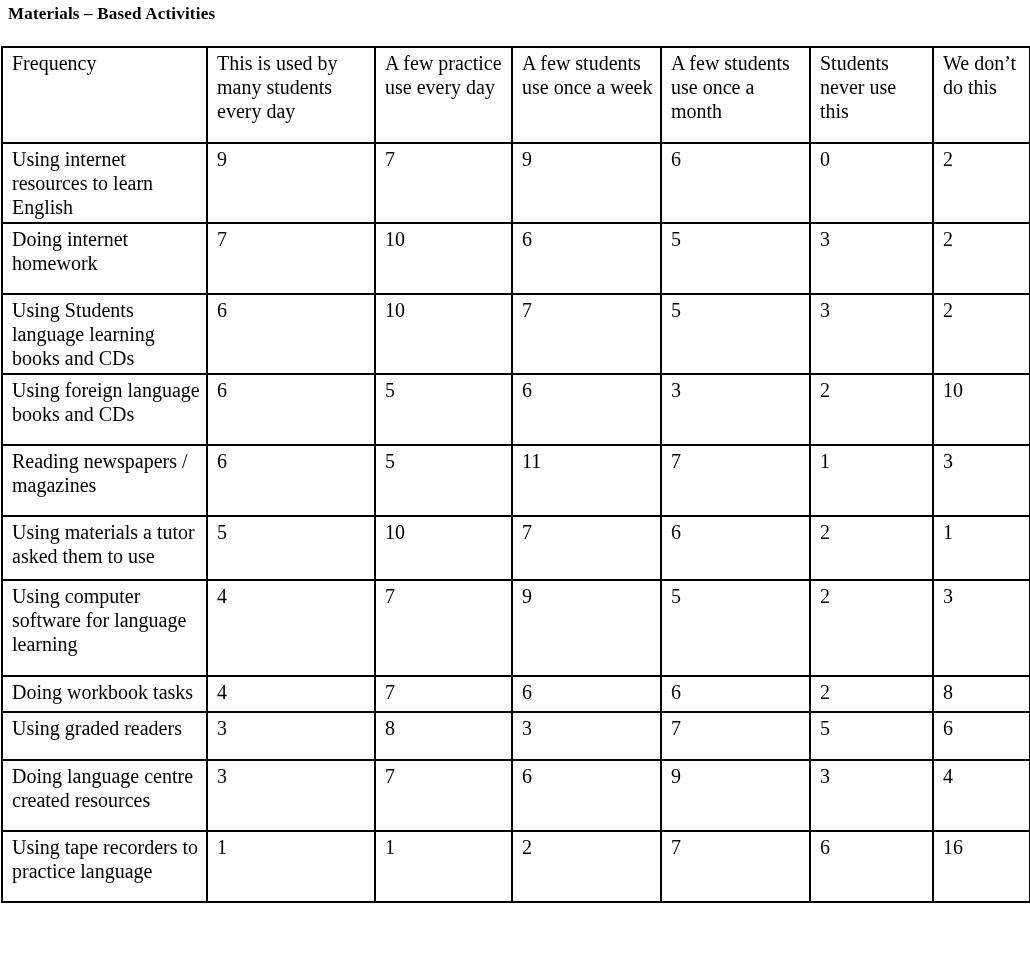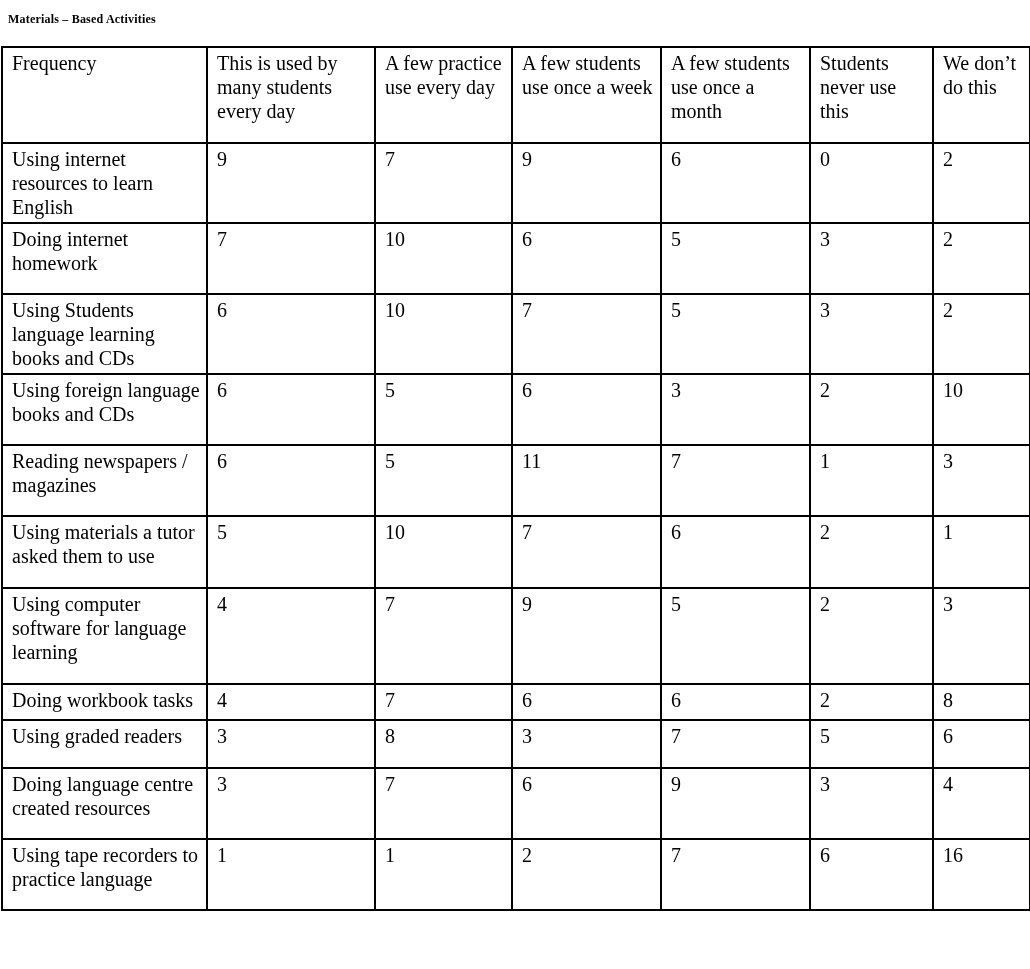--- a/index.html
+++ b/index.html
@@ -20,8 +20,8 @@
   .doc-title {
     position: absolute;
     left: 8px;
-    top: 12px;
-    font-size: 12px;
+    top: 4px;
+    font-size: 17px;
     font-weight: bold;
     letter-spacing: 0.2px;
     white-space: nowrap;

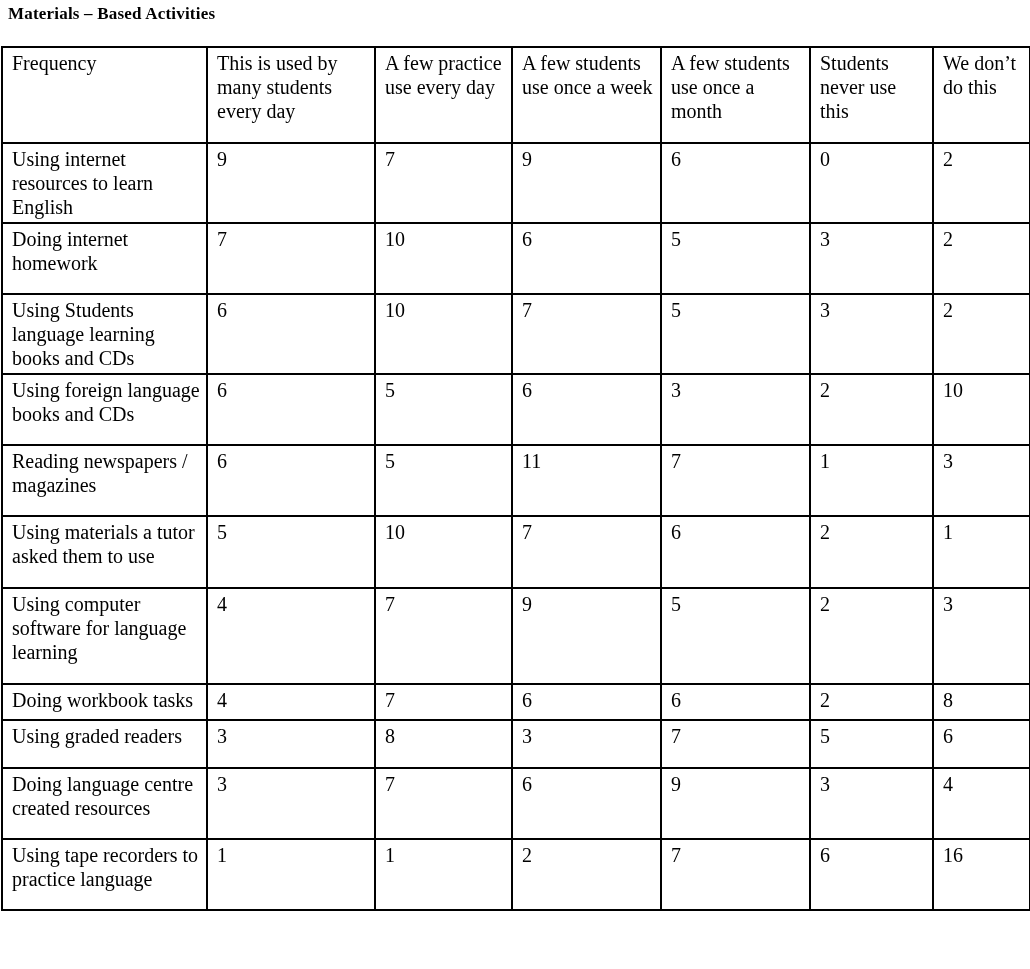--- a/index.html
+++ b/index.html
@@ -48,7 +48,7 @@
   thead tr { height: 96px; }
   tbody tr { height: 71px; }
   tbody tr[data-row="2"] { height: 72px; }
-  tbody tr[data-row="5"] { height: 72px; margin-top: 7px; }
+  tbody tr[data-row="5"] { height: 64px; margin-top: 7px; }
   tbody tr[data-row="6"] { height: 96px; }
   tbody tr[data-row="7"] { height: 36px; }
   tbody tr[data-row="8"] { height: 48px; }

